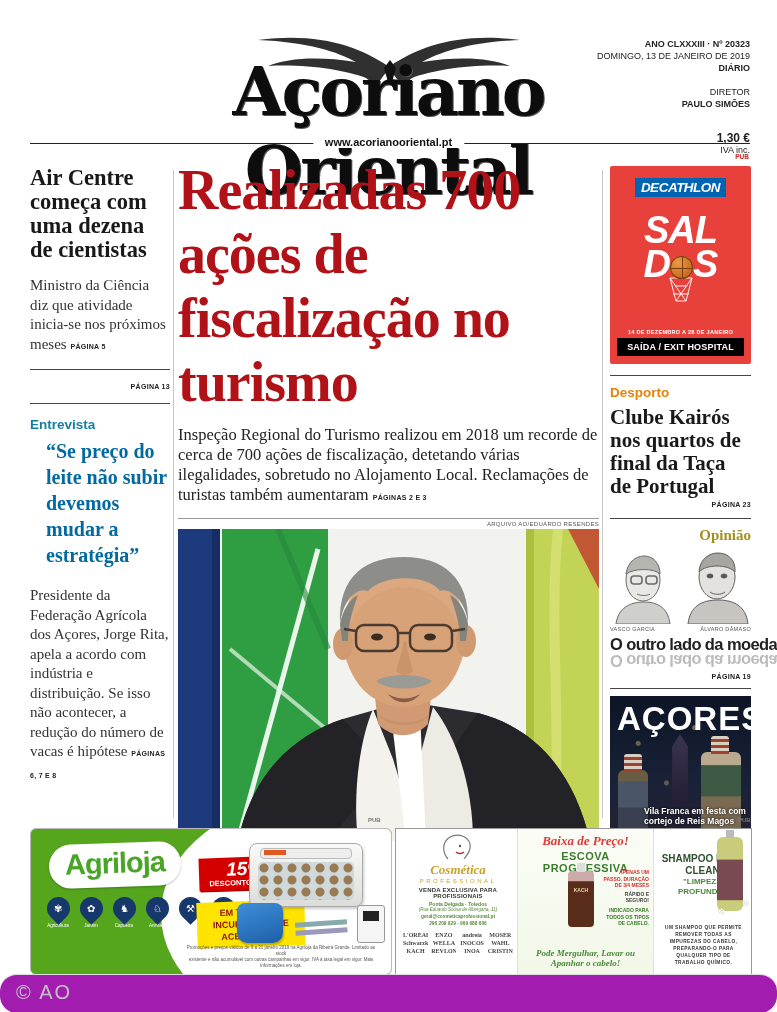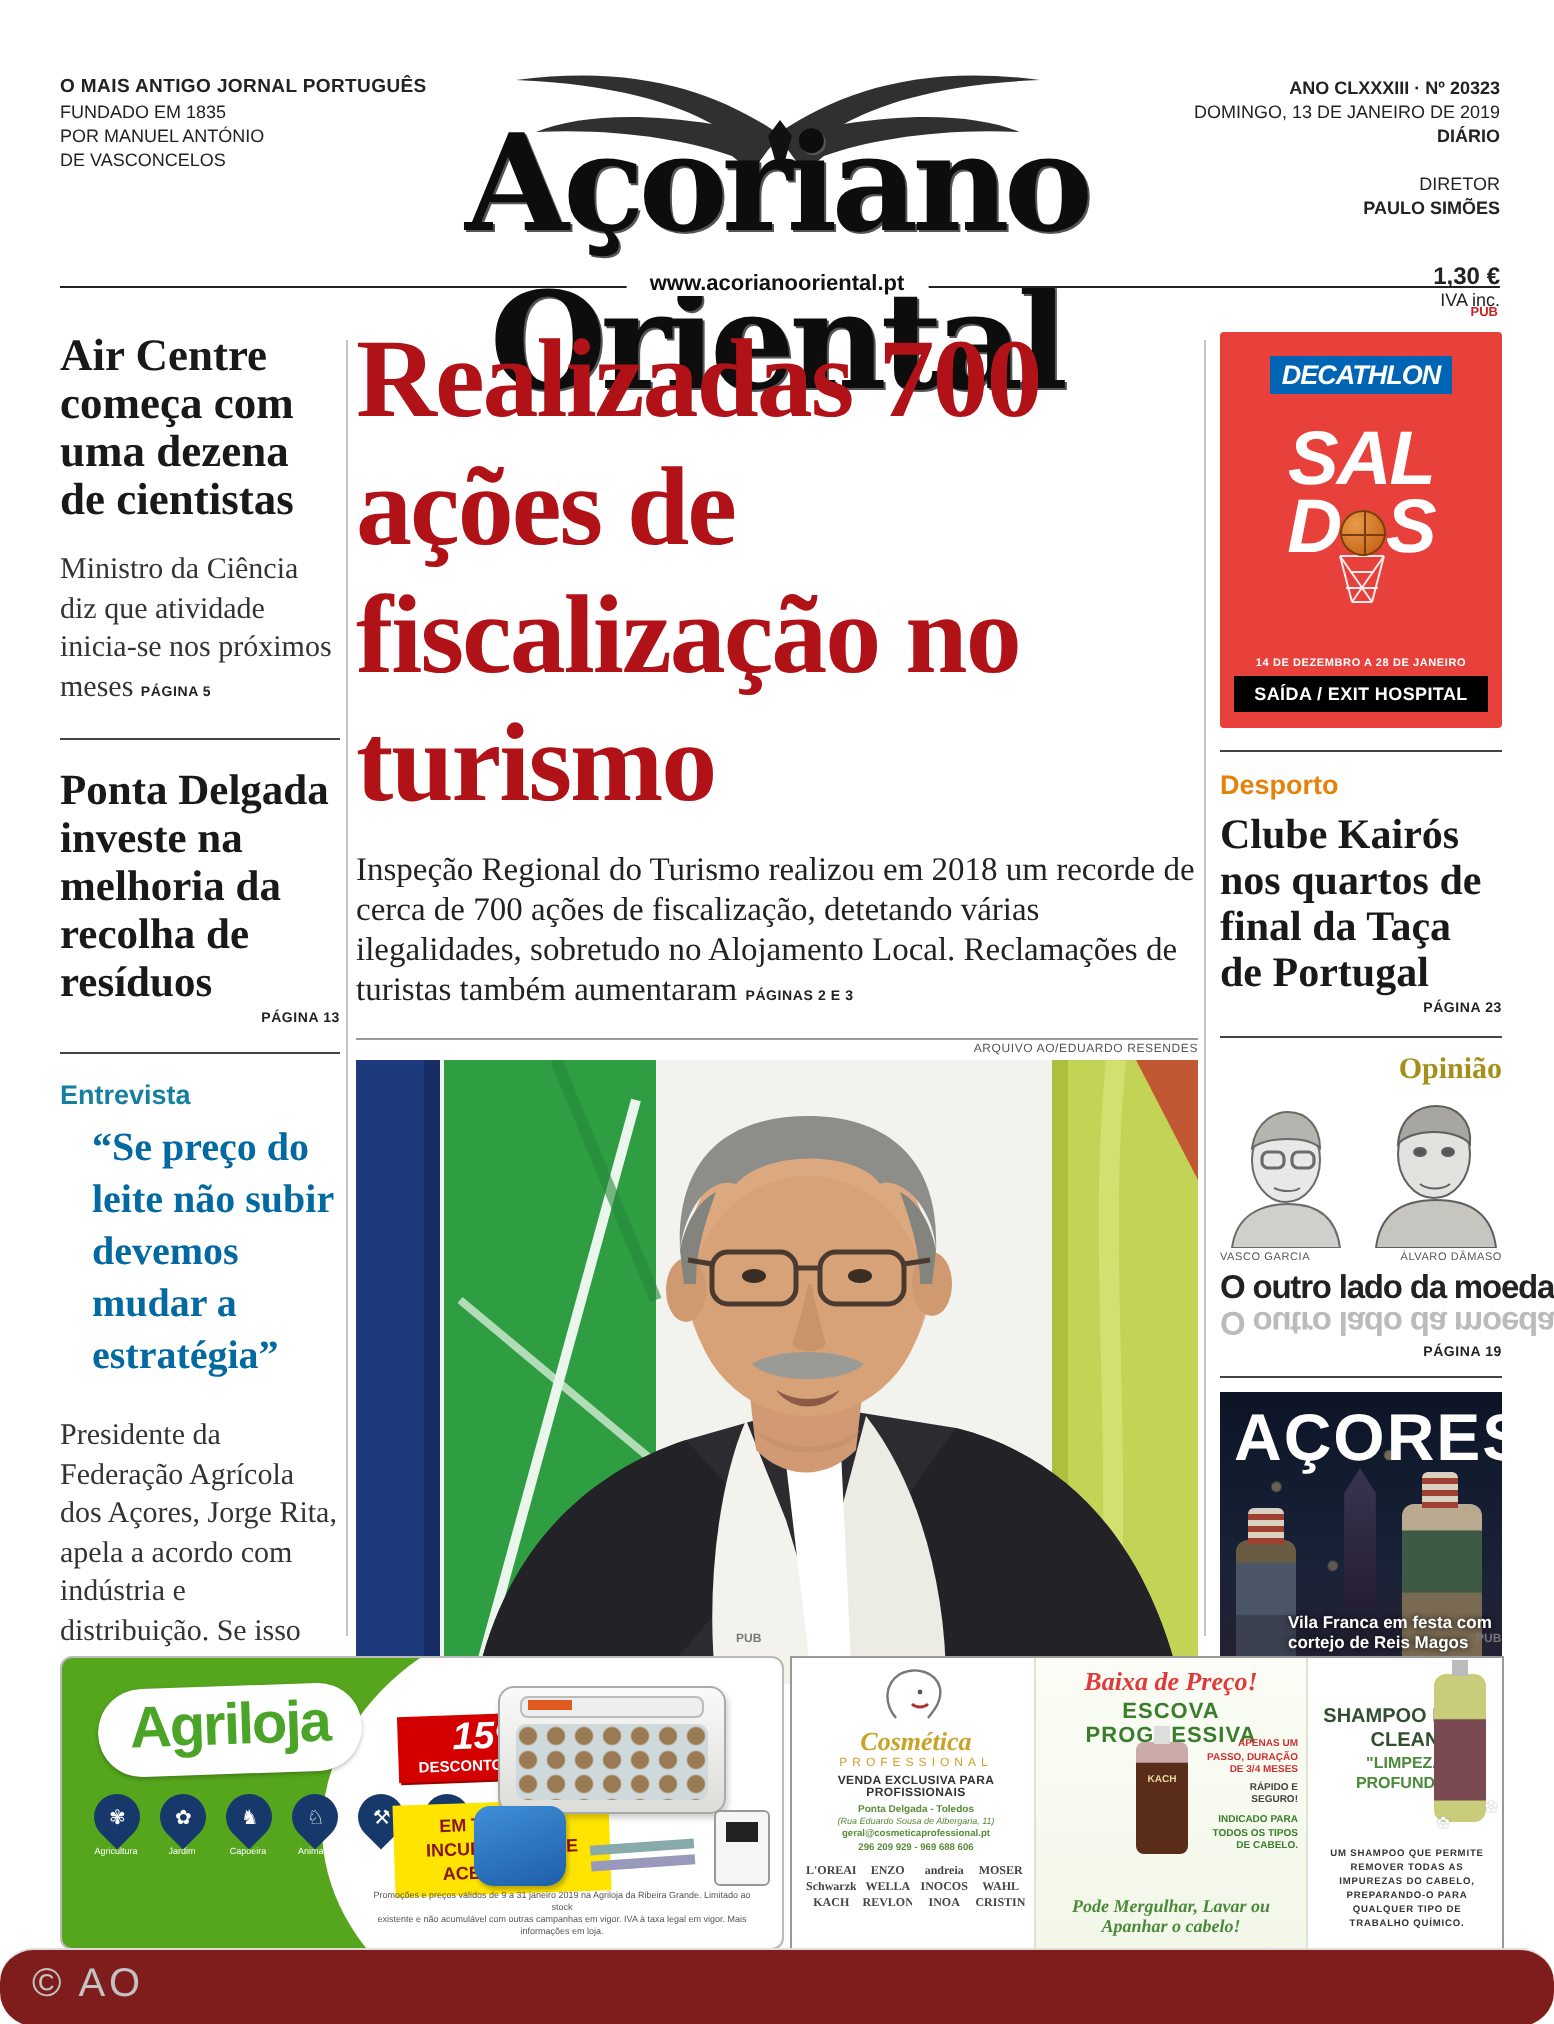--- a/index.html
+++ b/index.html
@@ -160,12 +160,6 @@
 
 <div id="page">
 
-  <div class="mast-left">
-    <div class="b">O MAIS ANTIGO JORNAL PORTUGUÊS</div>
-    <div>FUNDADO EM 1835</div>
-    <div>POR MANUEL ANTÓNIO</div>
-    <div>DE VASCONCELOS</div>
-  </div>
 
   <svg class="eagle" width="380" height="70" viewBox="0 0 380 70">
     <path d="M190 38 C160 18 120 4 60 12 C110 14 140 24 158 34 C120 28 90 30 70 38 C110 36 146 42 168 50 L178 58 L186 47 C189 43 193 43 196 47 L204 58 L214 50 C236 42 272 36 312 38 C292 30 262 28 224 34 C242 24 272 14 322 12 C262 4 222 18 192 38 Z" fill="#1a1a1a" opacity="0.9"></path>

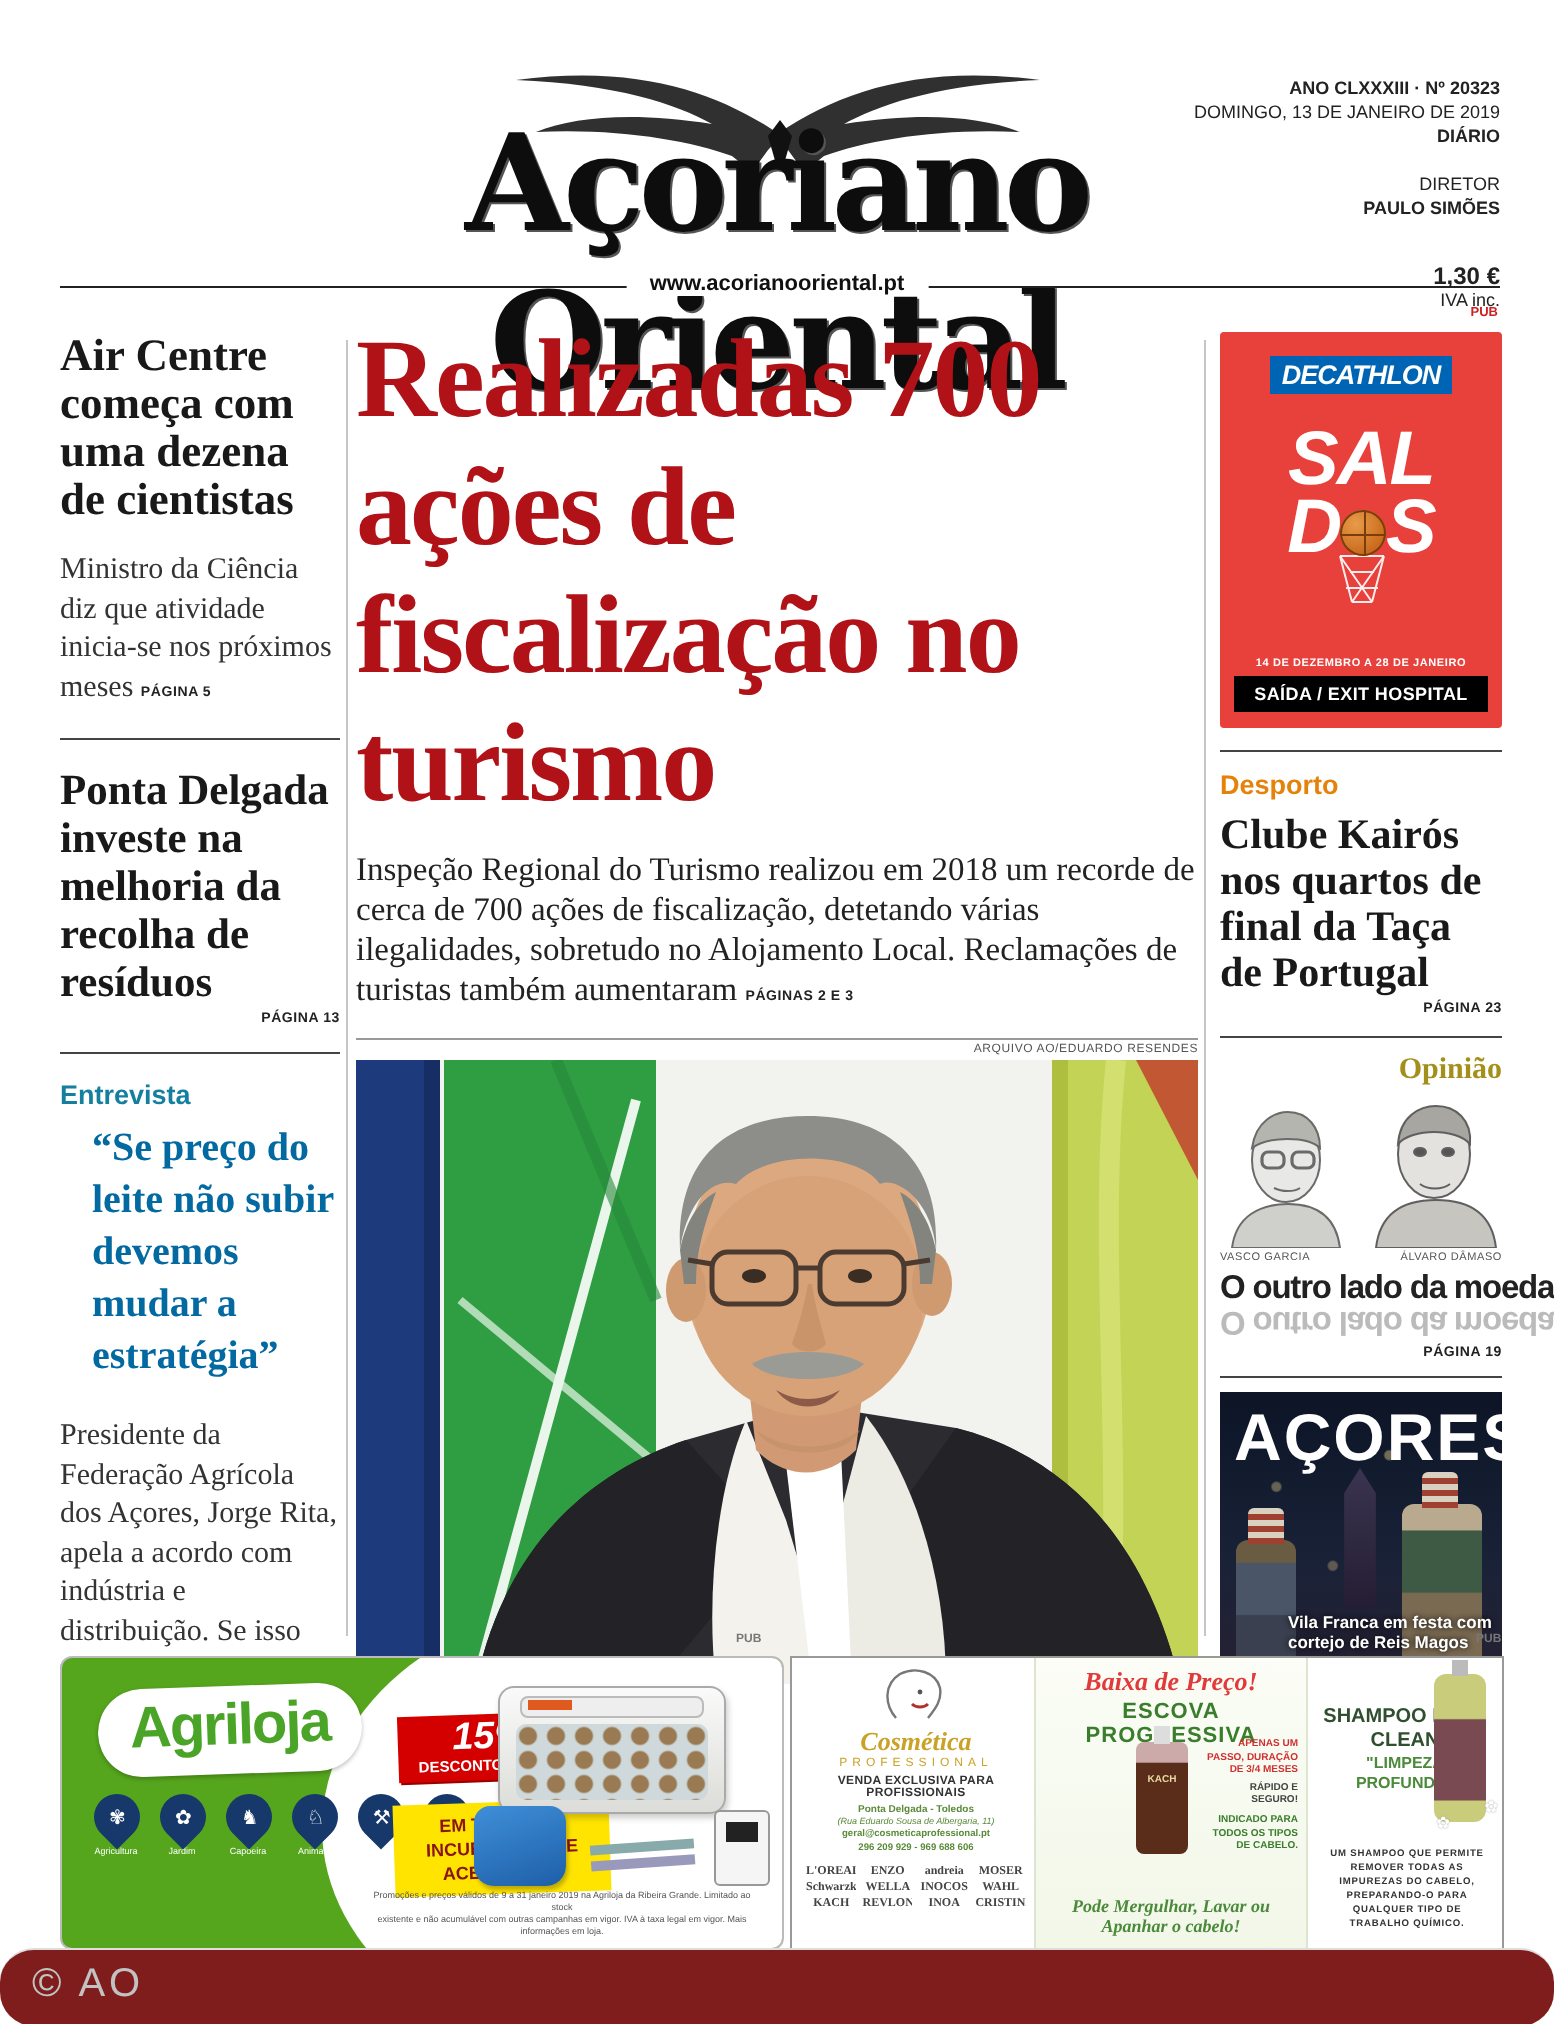--- a/index.html
+++ b/index.html
@@ -188,7 +188,6 @@
     <h1 class="story-title">Air Centre começa com uma dezena de cientistas</h1>
     <p class="story-sub"><span>Ministro da Ciência diz que atividade inicia-se nos próximos meses </span><span class="pagetag">PÁGINA 5</span></p>
     <hr class="hr-dark">
-    <h2 class="story-title" style="font-size:21.5px;">Ponta Delgada investe na melhoria da recolha de resíduos</h2>
     <span class="pagetag pg-right">PÁGINA 13</span>
     <hr class="hr-dark">
     <div class="lbl teal">Entrevista</div>

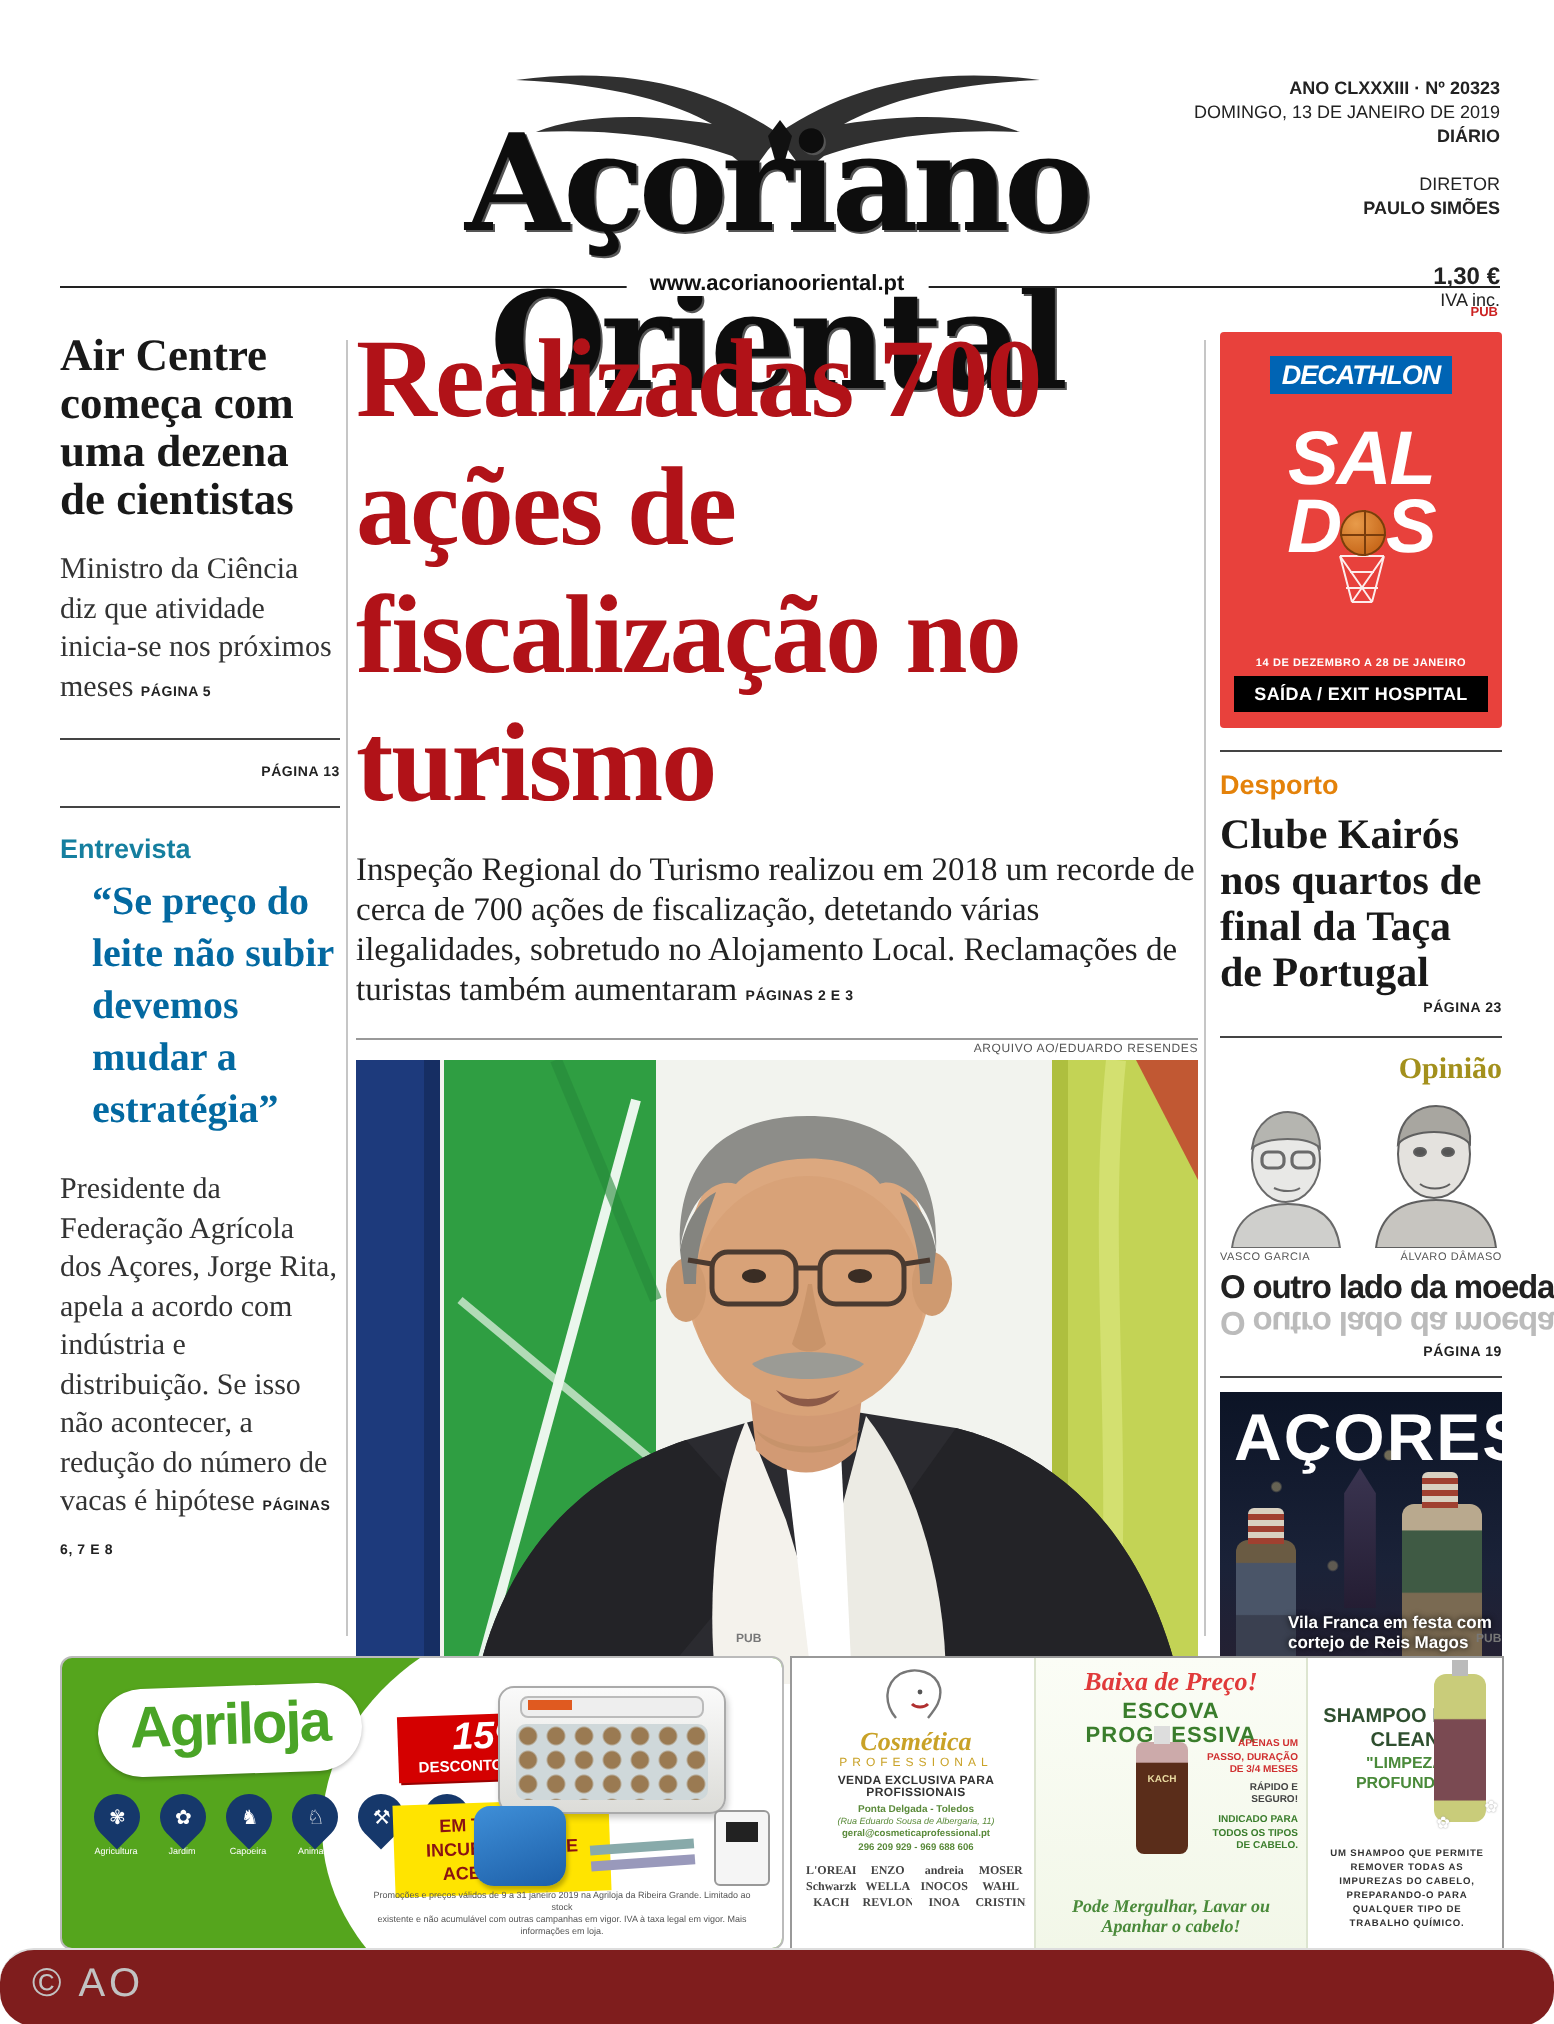--- a/index.html
+++ b/index.html
@@ -152,7 +152,7 @@
   .cos-desc{position:absolute;left:10px;bottom:8px;right:8px;font-size:4.8px;line-height:7px;
       letter-spacing:.4px;color:#333;text-align:center;font-weight:bold;}
 
-  .footer{position:absolute;left:0;right:0;top:974px;height:38px;background:#7f1d1d;border-top:1px solid #ddd;border-radius:17px;}
+  .footer{position:absolute;left:0;right:0;top:974px;height:38px;background:#a21caf;border-top:1px solid #ddd;border-radius:17px;}
   .copyright{position:absolute;left:16px;top:6px;font-size:20px;color:#c2c2c2;letter-spacing:2px;}
 </style>
 </head>

